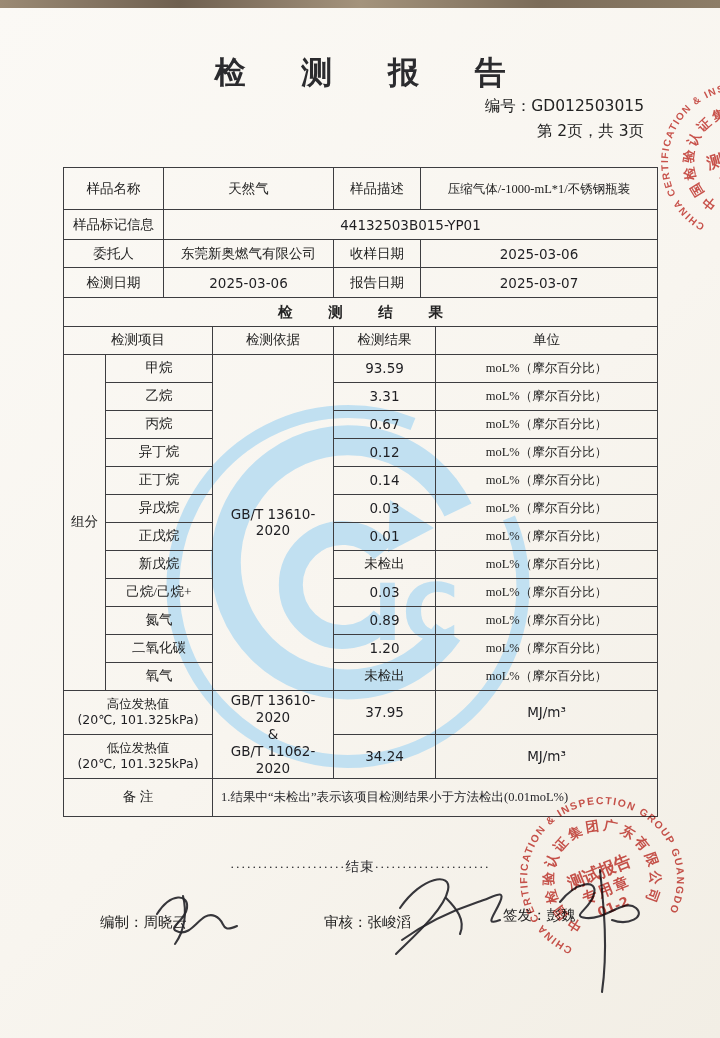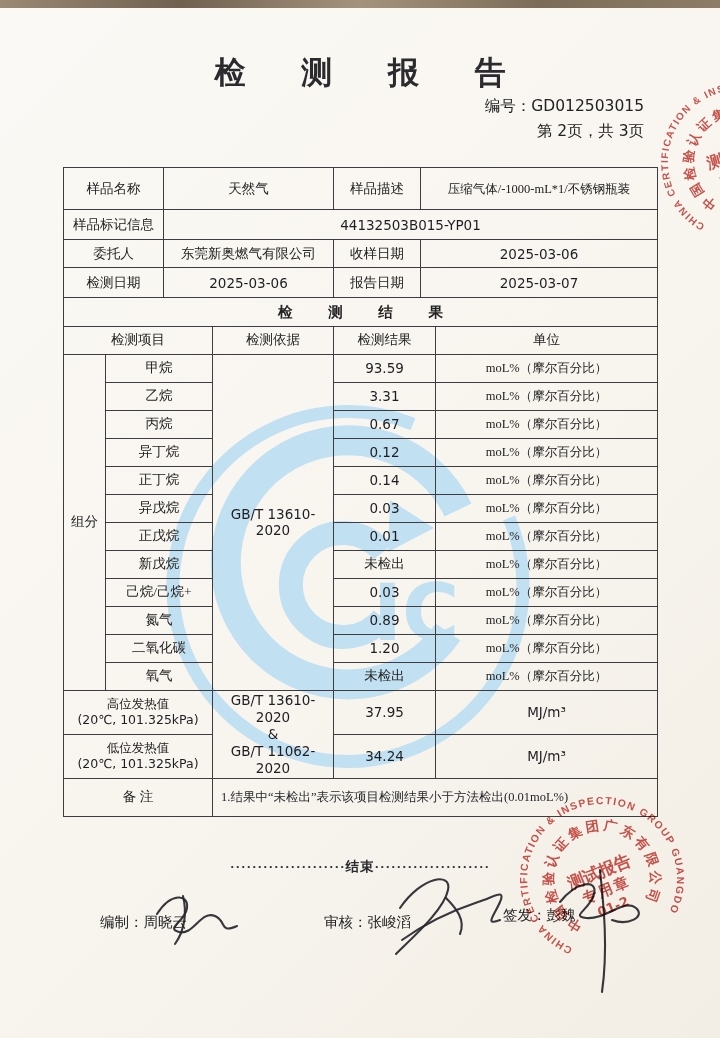--- a/index.html
+++ b/index.html
@@ -37,7 +37,7 @@
      font-family:"Liberation Serif",serif;}
   
   .end-line{position:absolute;top:858px;left:0;width:720px;text-align:center;z-index:1;
-     font-size:13.5px;font-weight:bold;letter-spacing:1px;color:#2a2a2e;
+     font-size:13.5px;font-weight:normal;letter-spacing:1px;color:#2a2a2e;
      font-family:"Liberation Serif",serif;}
   .sig{position:absolute;z-index:2;font-size:14.5px;color:#222;
      font-family:"Liberation Serif",serif;white-space:nowrap;margin-top:8px;}

